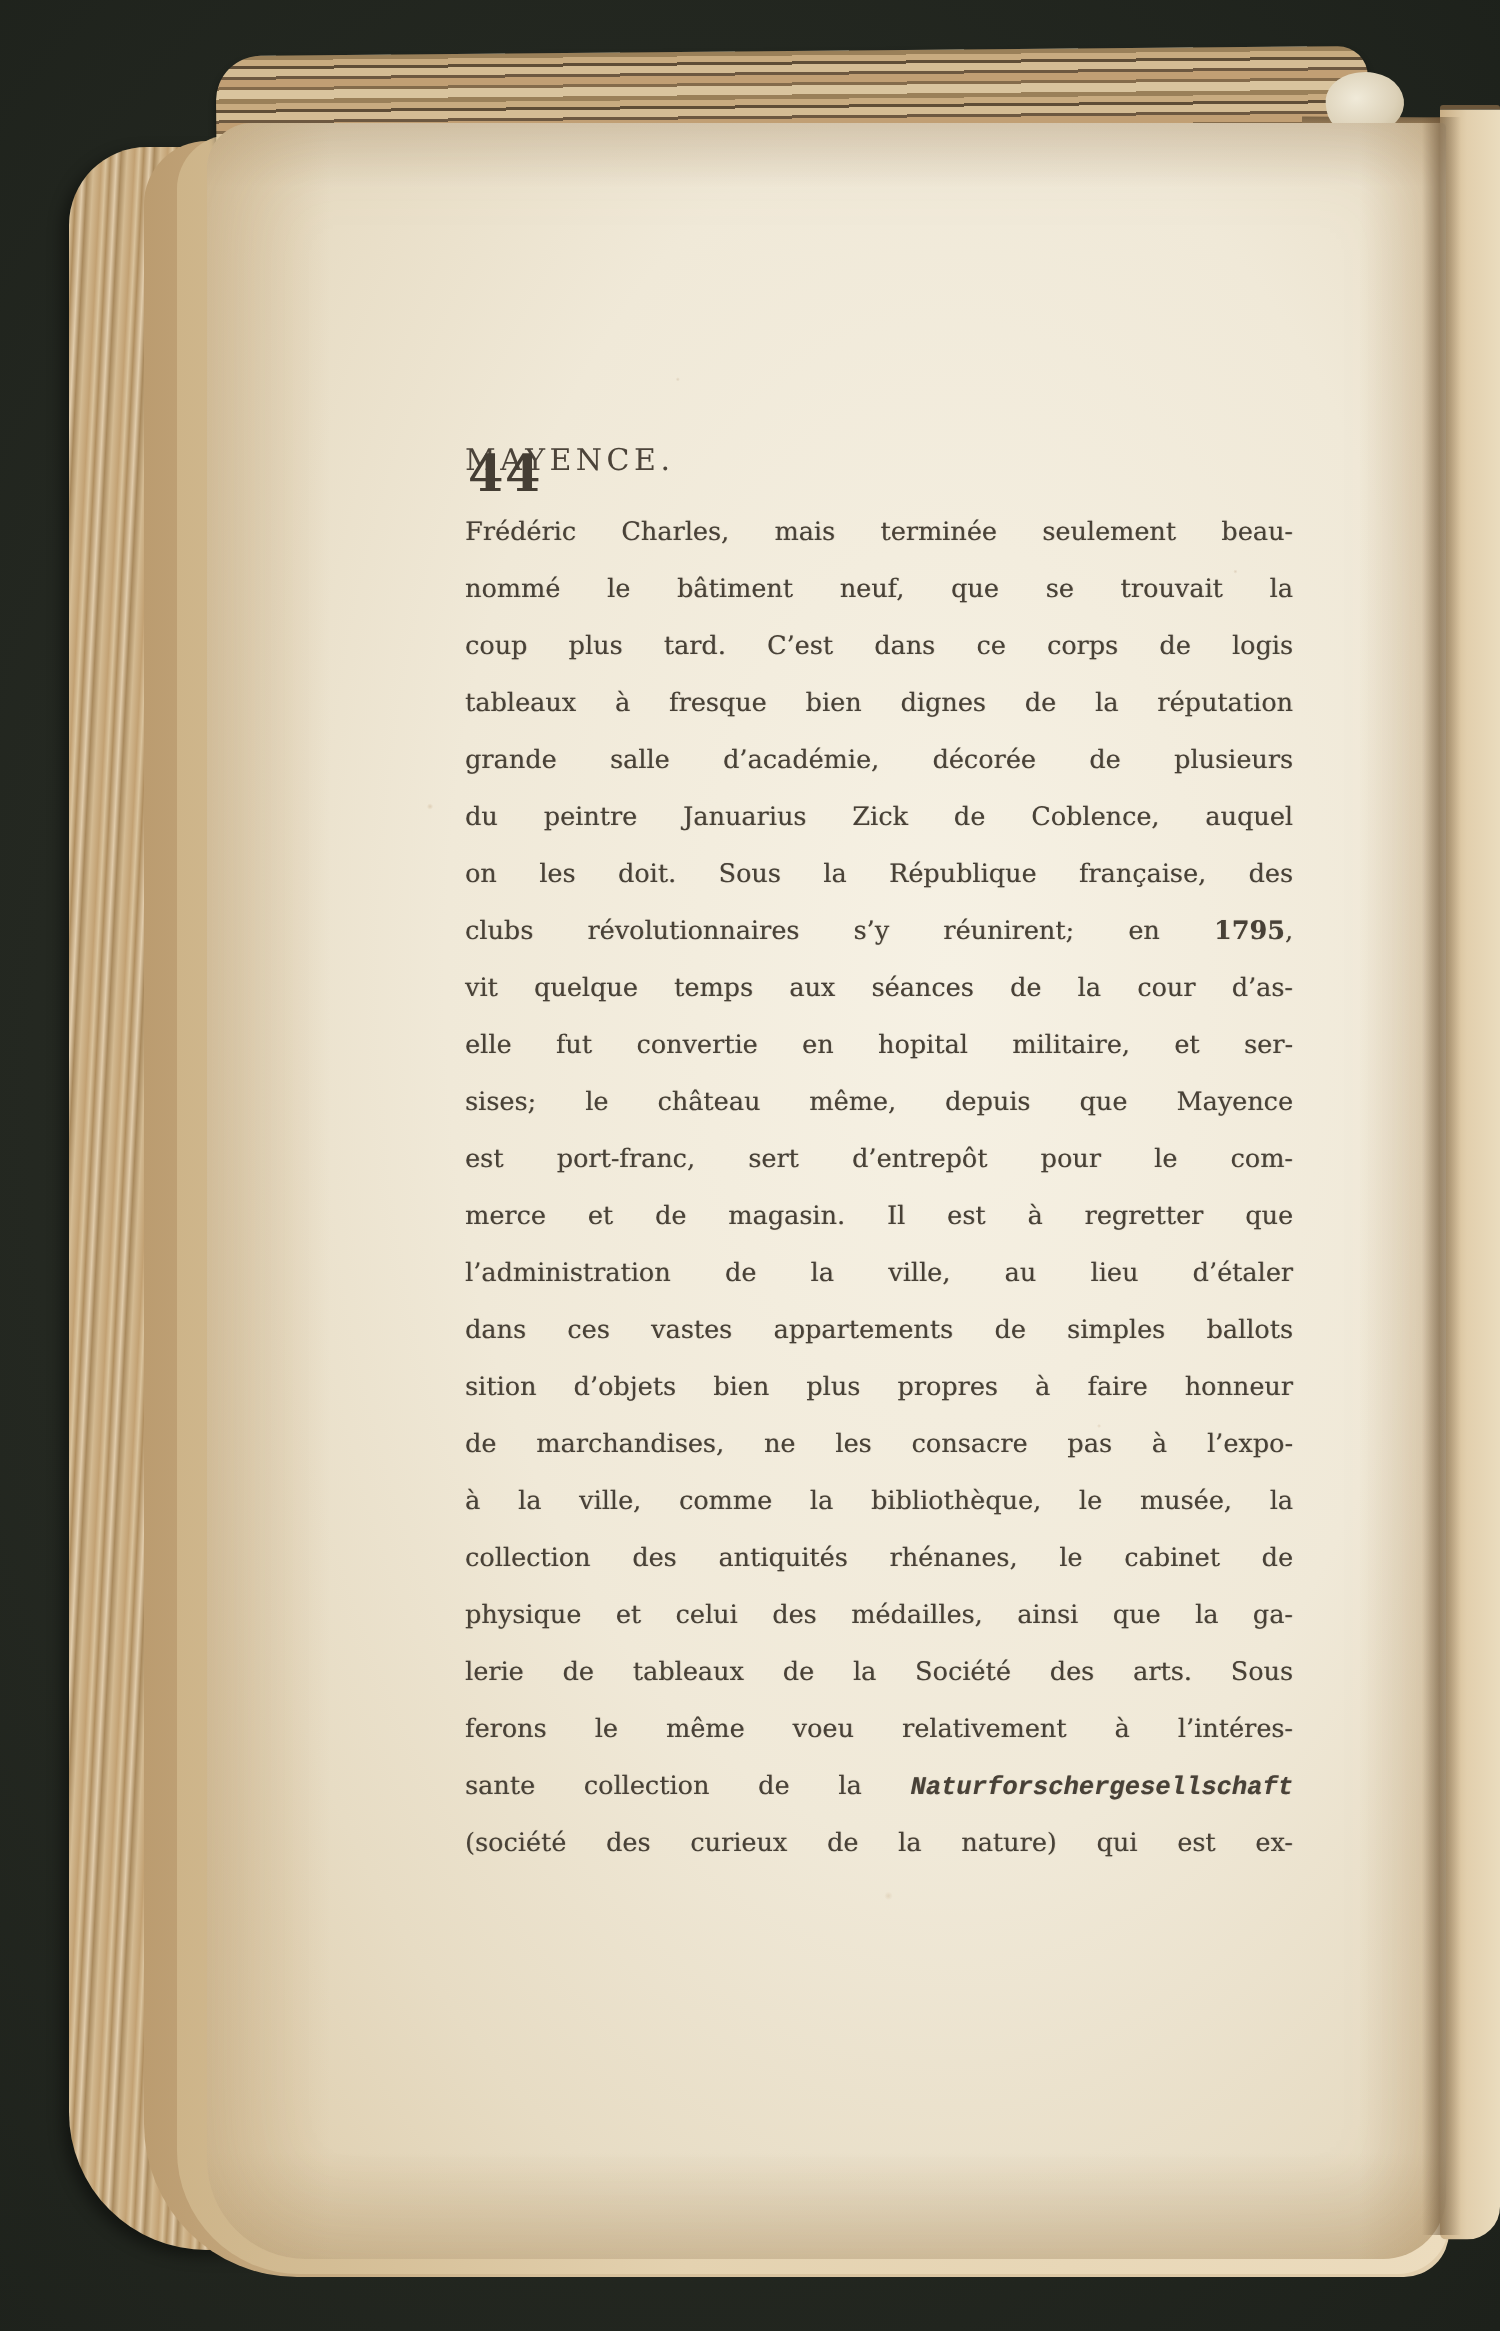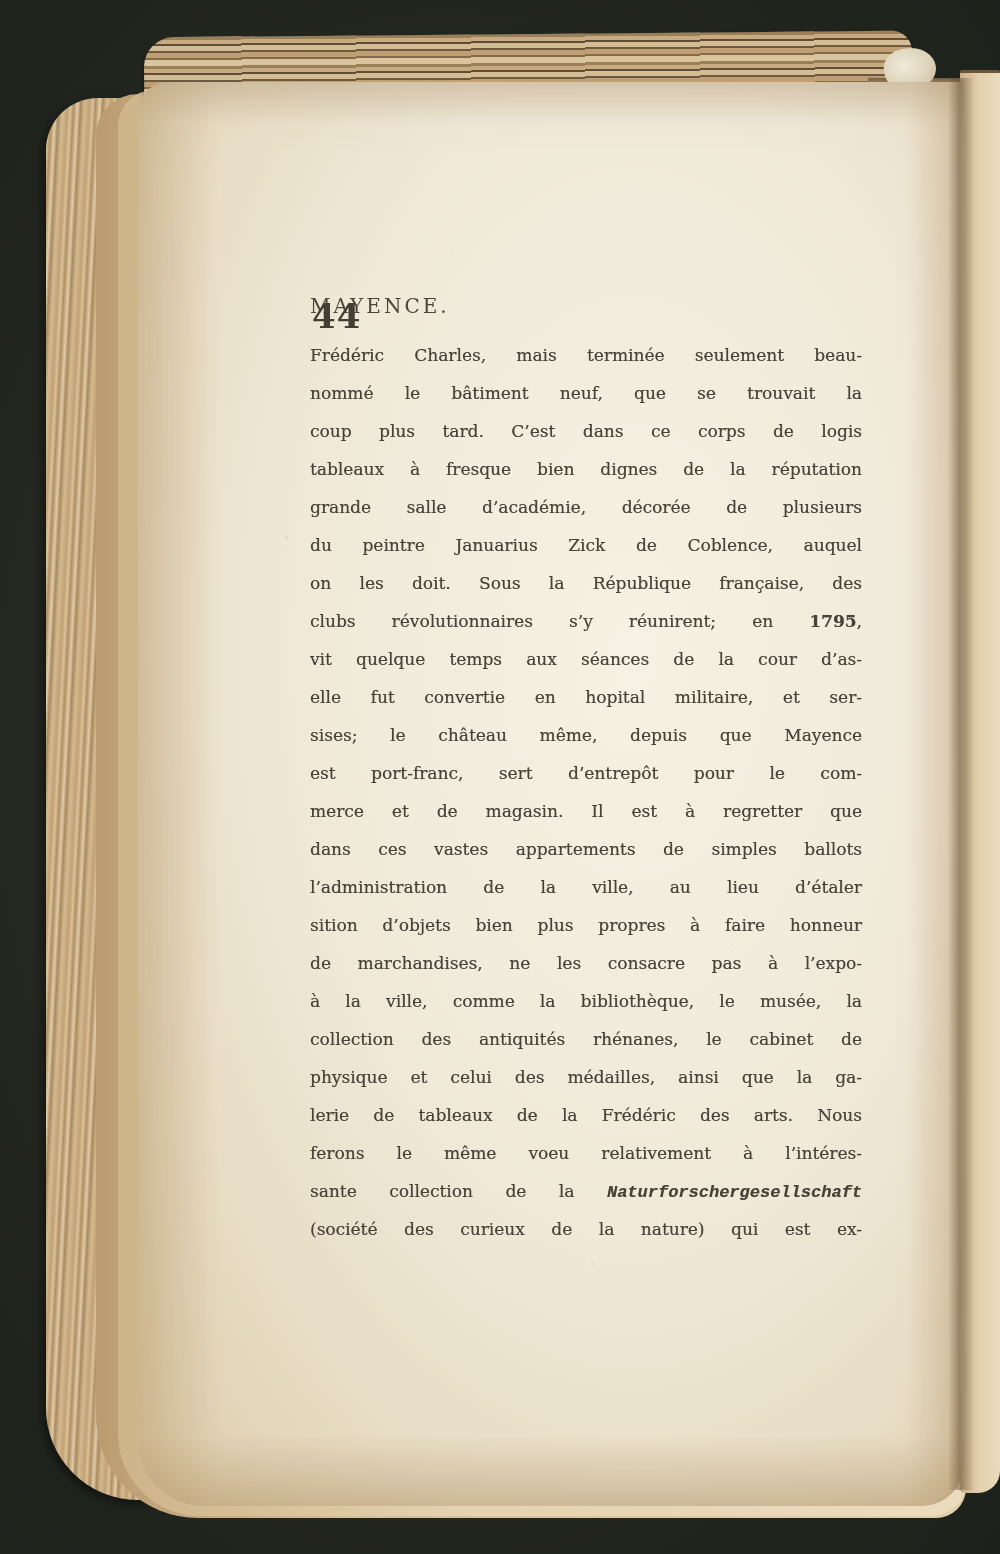--- a/index.html
+++ b/index.html
@@ -132,8 +132,8 @@
           <div class="line"><span>sises; le château même, depuis que Mayence</span></div>
           <div class="line"><span>est port-franc, sert d’entrepôt pour le com-</span></div>
           <div class="line"><span>merce et de magasin.  Il est à regretter que</span></div>
+          <div class="line"><span>l’administration de la ville, au lieu d’étaler</span></div>
           <div class="line"><span>dans ces vastes appartements de simples ballots</span></div>
-          <div class="line"><span>l’administration de la ville, au lieu d’étaler</span></div>
           <div class="line"><span>sition d’objets bien plus propres à faire honneur</span></div>
           <div class="line"><span>de marchandises, ne les consacre pas à l’expo-</span></div>
           <div class="line"><span>à la ville, comme la bibliothèque, le musée, la</span></div>

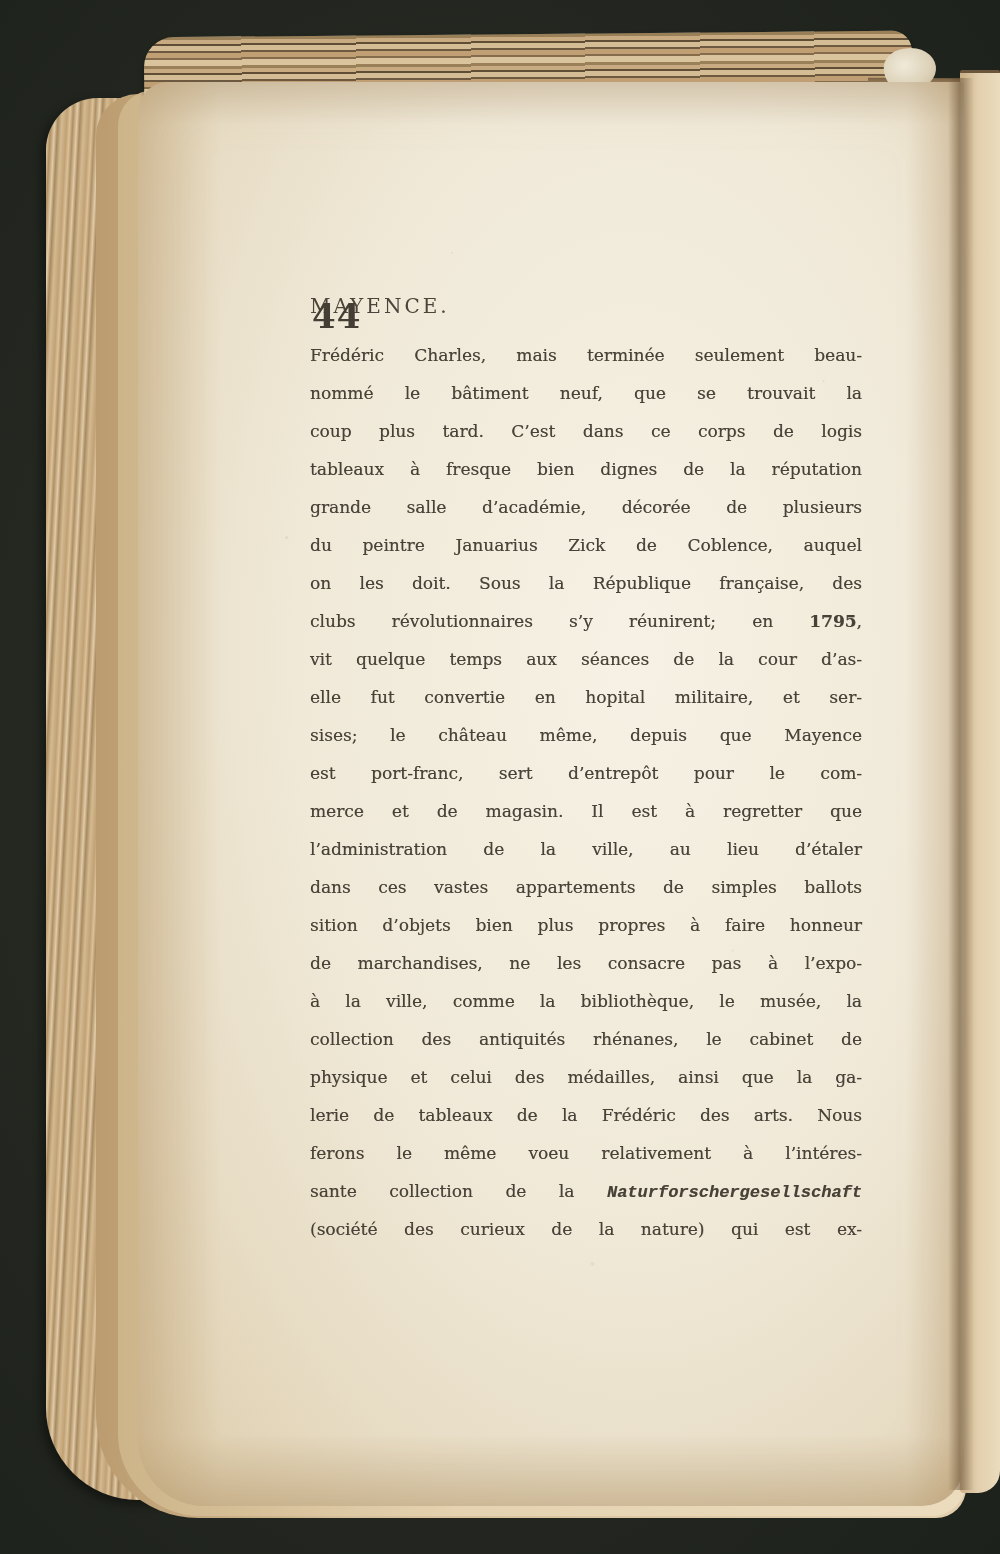--- a/index.html
+++ b/index.html
@@ -139,7 +139,7 @@
           <div class="line"><span>à la ville, comme la bibliothèque, le musée, la</span></div>
           <div class="line"><span>collection des antiquités rhénanes, le cabinet de</span></div>
           <div class="line"><span>physique et celui des médailles, ainsi que la ga-</span></div>
-          <div class="line"><span>lerie de tableaux de la Frédéric des arts.  Nous</span></div>
+          <div class="line"><span>lerie de tableaux de la Société des arts.  Sous</span></div>
           <div class="line"><span>ferons le même voeu relativement à l’intéres-</span></div>
           <div class="line"><span>sante collection de la </span><span class="seg-bi">Naturforschergesellschaft</span></div>
           <div class="line"><span>(société des curieux de la nature) qui est ex-</span></div>

